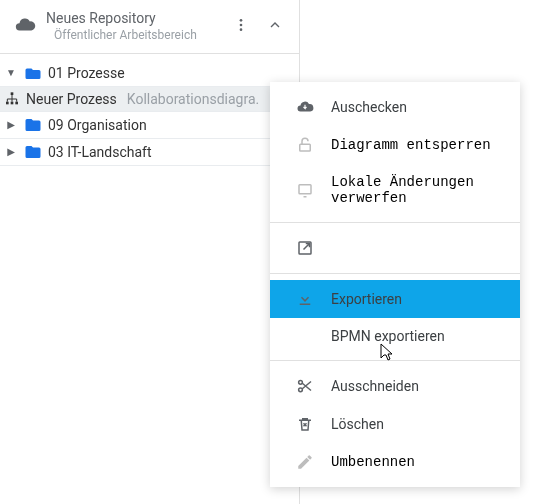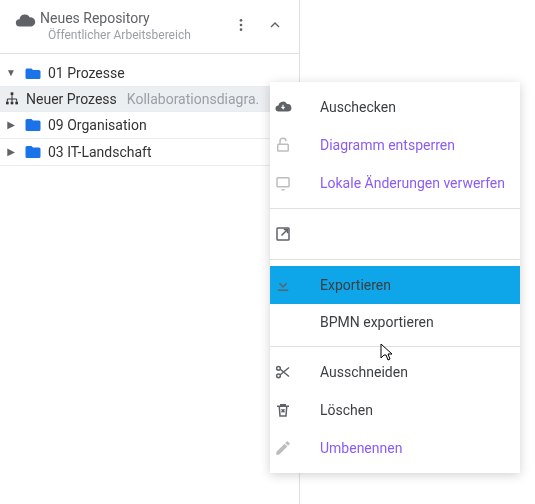--- a/index.html
+++ b/index.html
@@ -22,9 +22,10 @@
   }
   .repo-header {
     display: flex;
+    align-items: center;
     padding: 10px 12px 10px 14px;
     border-bottom: 1px solid #e0e0e0;
-    gap: 4px;
+    gap: 10px;
   }
   .cloud-icon { color: #5f6368; flex-shrink: 0; }
   .repo-text { flex: 1; line-height: 1.25; }

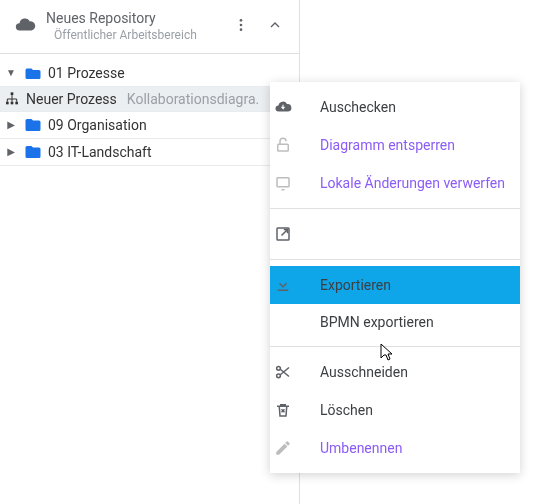--- a/index.html
+++ b/index.html
@@ -66,8 +66,8 @@
   .ctx-item {
     display: flex;
     align-items: center;
-    gap: 28px;
-    padding: 10px 4px;
+    gap: 17px;
+    padding: 10px 26px;
     cursor: pointer;
     color: #3c4043;
   }

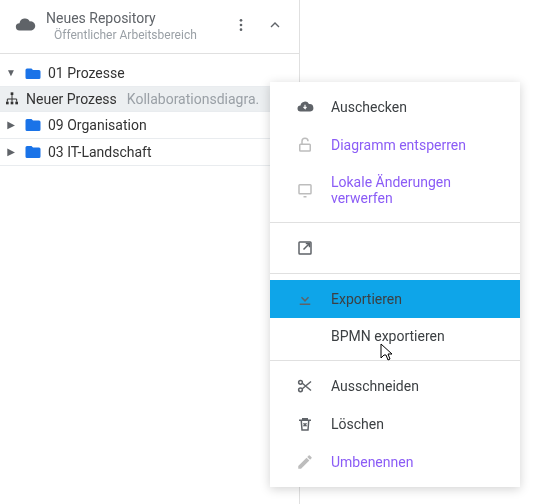--- a/index.html
+++ b/index.html
@@ -71,7 +71,7 @@
     cursor: pointer;
     color: #3c4043;
   }
-  .ctx-item.disabled { color: #8b5cf6; cursor: default; }
+  .ctx-item.disabled { color: #000000; cursor: default; font-family: Liberation Mono, monospace; }
   .ctx-item .micon { width: 18px; height: 18px; display:flex; align-items:center; justify-content:center; }
   .ctx-item.hover { background: #0ea5e9; }
   .ctx-sep { height:1px; background:#e0e0e0; margin: 6px 0; }

